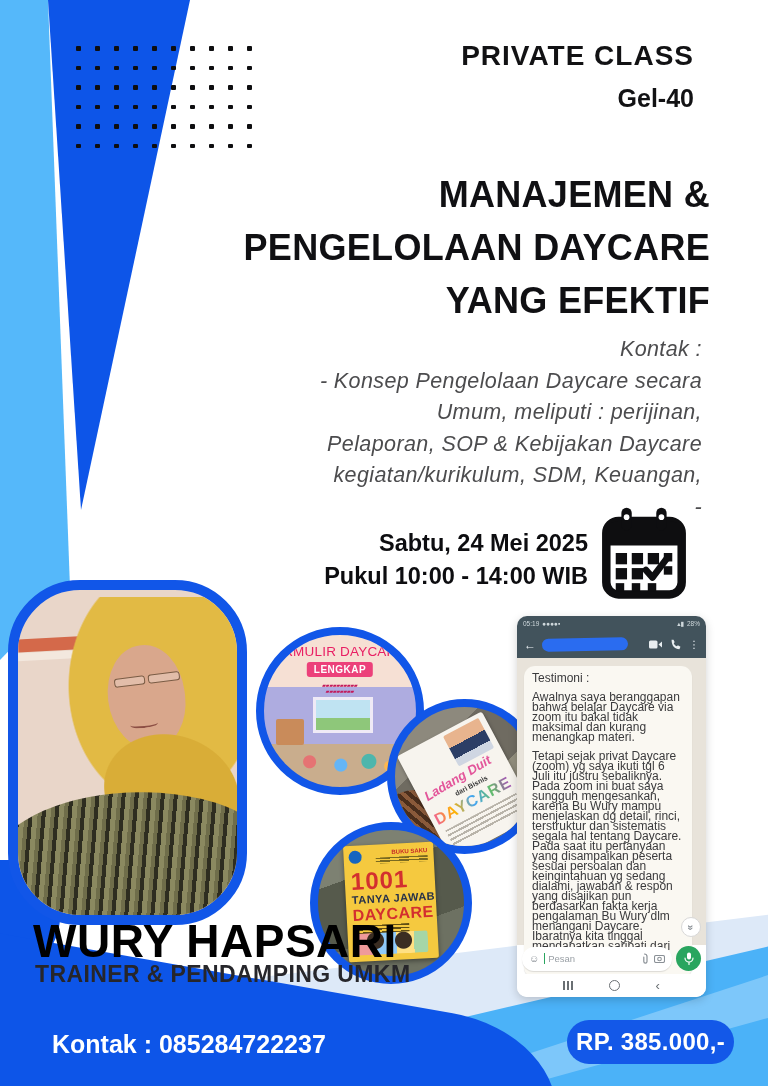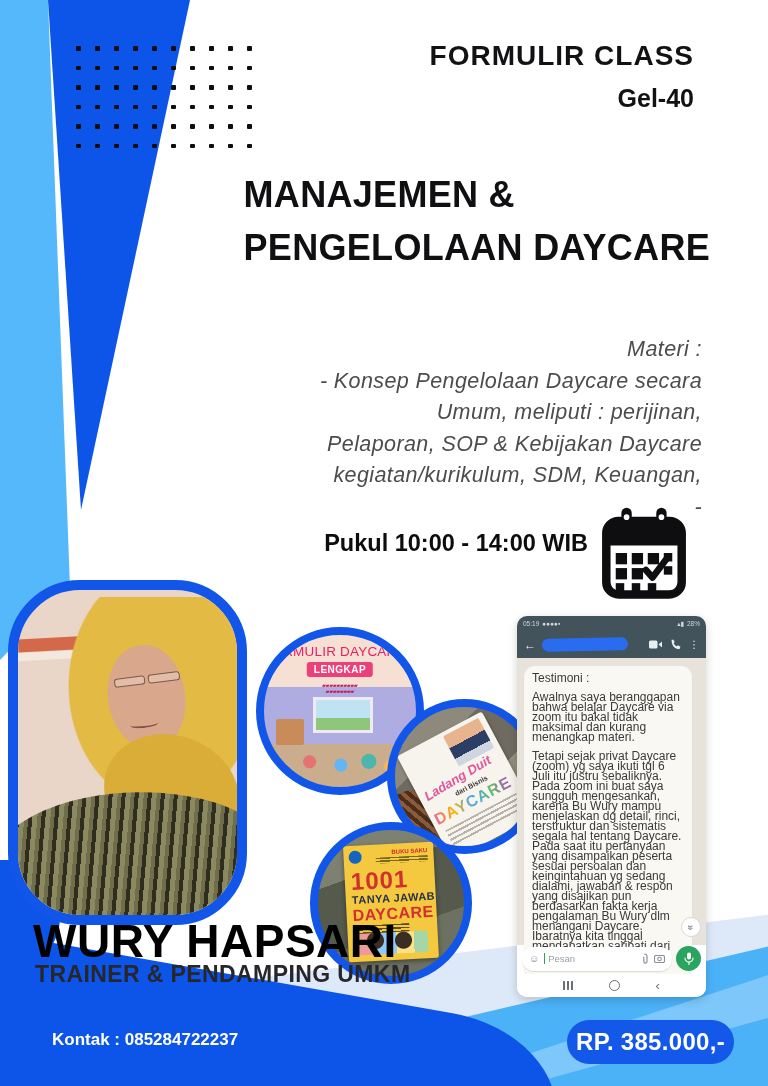--- a/index.html
+++ b/index.html
@@ -230,7 +230,7 @@
 <div class="shape-darkblue-corner"></div>
 <div class="shape-darkblue-bottom"></div>
 
-<div class="kicker">FORMULIR CLASS</div>
+<div class="kicker">PRIVATE CLASS</div>
 <div class="batch">Gel-40</div>
 
 <div class="title">

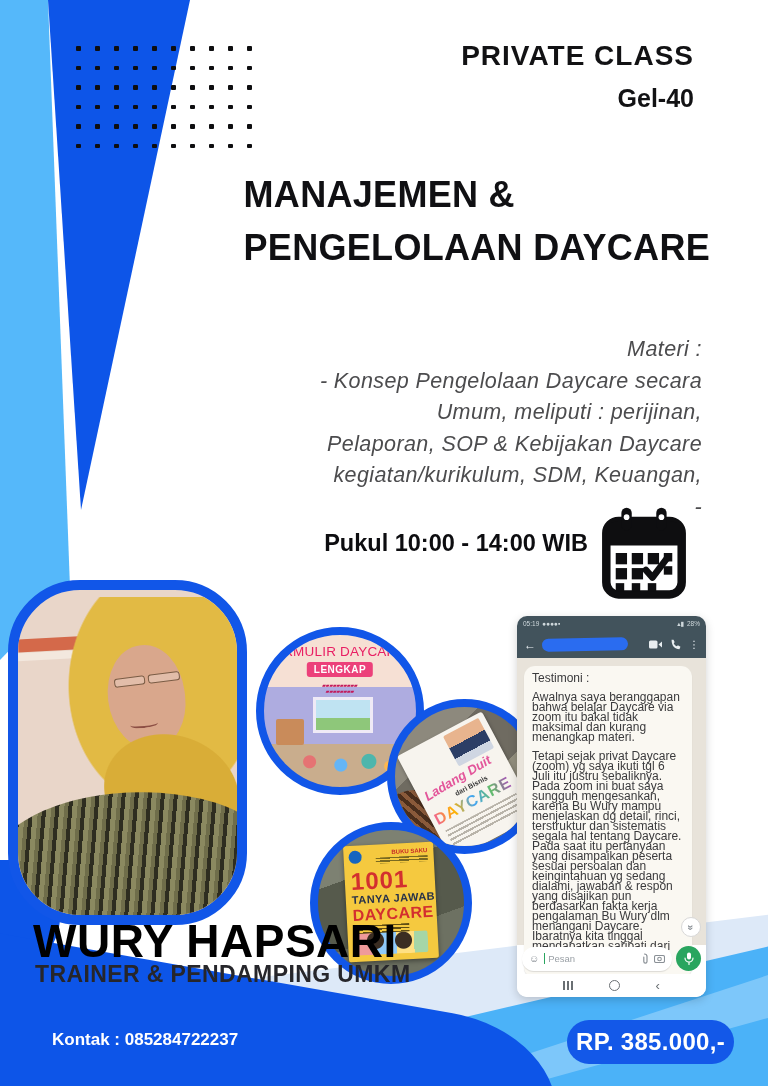--- a/index.html
+++ b/index.html
@@ -20,7 +20,7 @@
   .kicker{position:absolute;right:74px;top:40px;font-size:28px;font-weight:800;
     letter-spacing:1px;color:#121214;}
   .batch{position:absolute;right:74px;top:84px;font-size:25px;font-weight:800;color:#121214;}
-  .title{position:absolute;right:58px;top:168px;text-align:left;color:#101013;
+  .title{position:absolute;right:58px;top:168px;text-align:right;color:#101013;
     font-size:36px;font-weight:800;line-height:53px;letter-spacing:.3px;}
   .materi{position:absolute;right:66px;top:334px;text-align:right;color:#4c4c4e;
     font-style:italic;font-size:21.5px;line-height:31.5px;letter-spacing:.4px;}

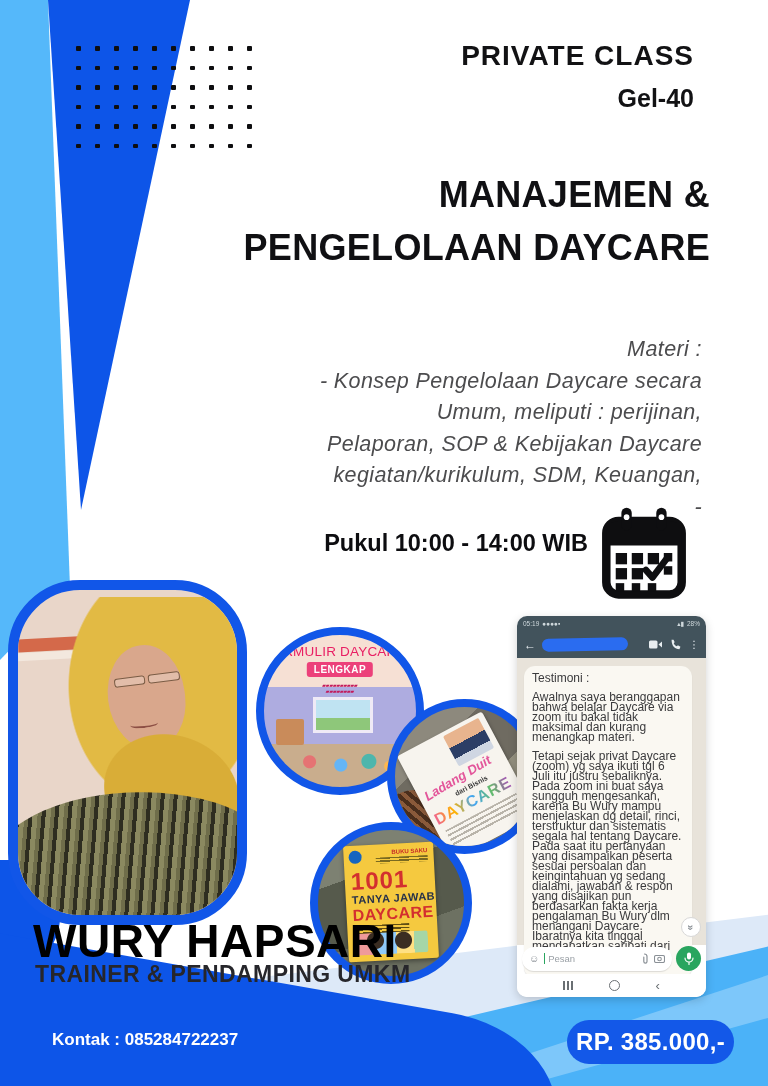--- a/index.html
+++ b/index.html
@@ -236,6 +236,7 @@
 <div class="title">
   <div>MANAJEMEN &amp;</div>
   <div>PENGELOLAAN DAYCARE</div>
+  <div>YANG EFEKTIF</div>
 </div>
 
 <div class="materi">

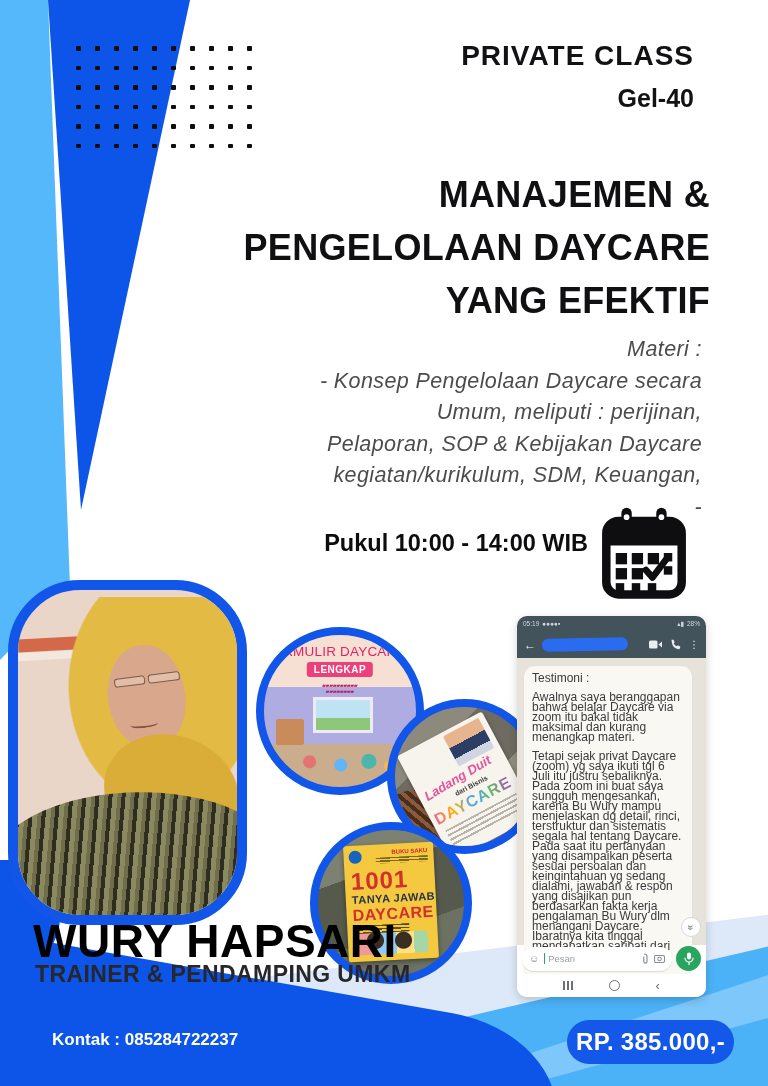--- a/index.html
+++ b/index.html
@@ -240,7 +240,7 @@
 </div>
 
 <div class="materi">
-  <div>Materi :</div>
+  <div>Kontak :</div>
   <div>- Konsep Pengelolaan Daycare secara</div>
   <div>Umum, meliputi :  perijinan,</div>
   <div>Pelaporan, SOP &amp; Kebijakan Daycare</div>

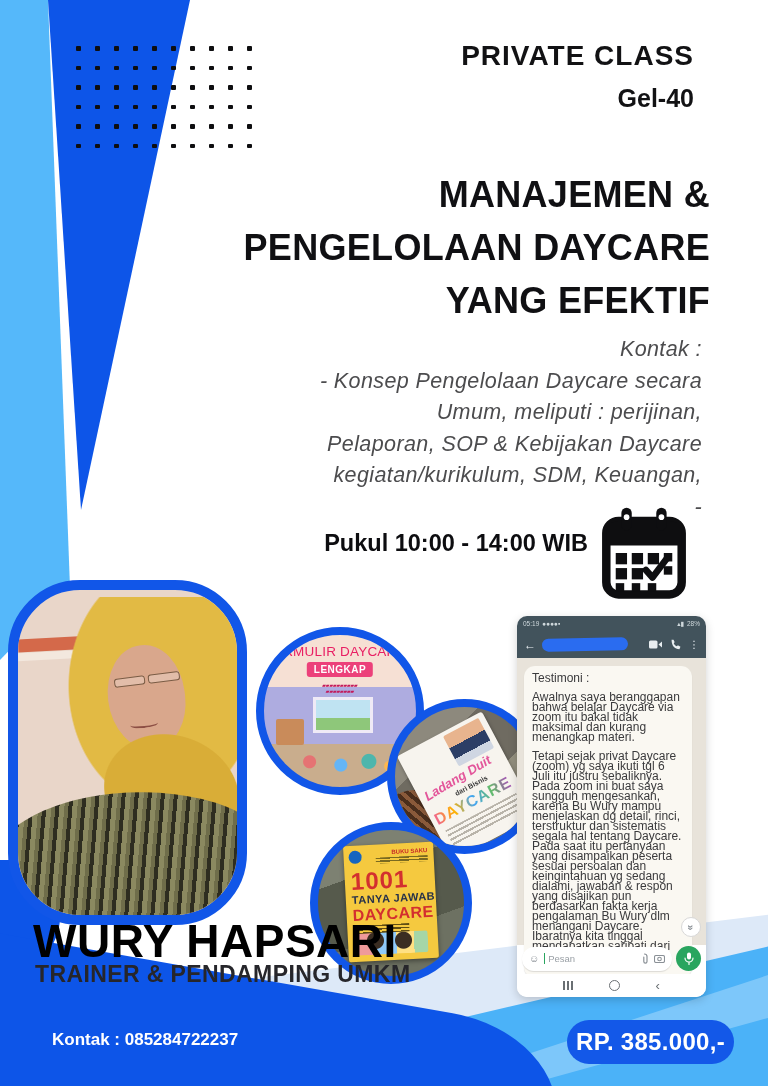--- a/index.html
+++ b/index.html
@@ -249,6 +249,7 @@
 </div>
 
 <div class="schedule">
+  <div>Sabtu, 24 Mei 2025</div>
   <div>Pukul 10:00 - 14:00 WIB</div>
 </div>
 <svg class="calendar-icon" viewBox="0 0 96 104">

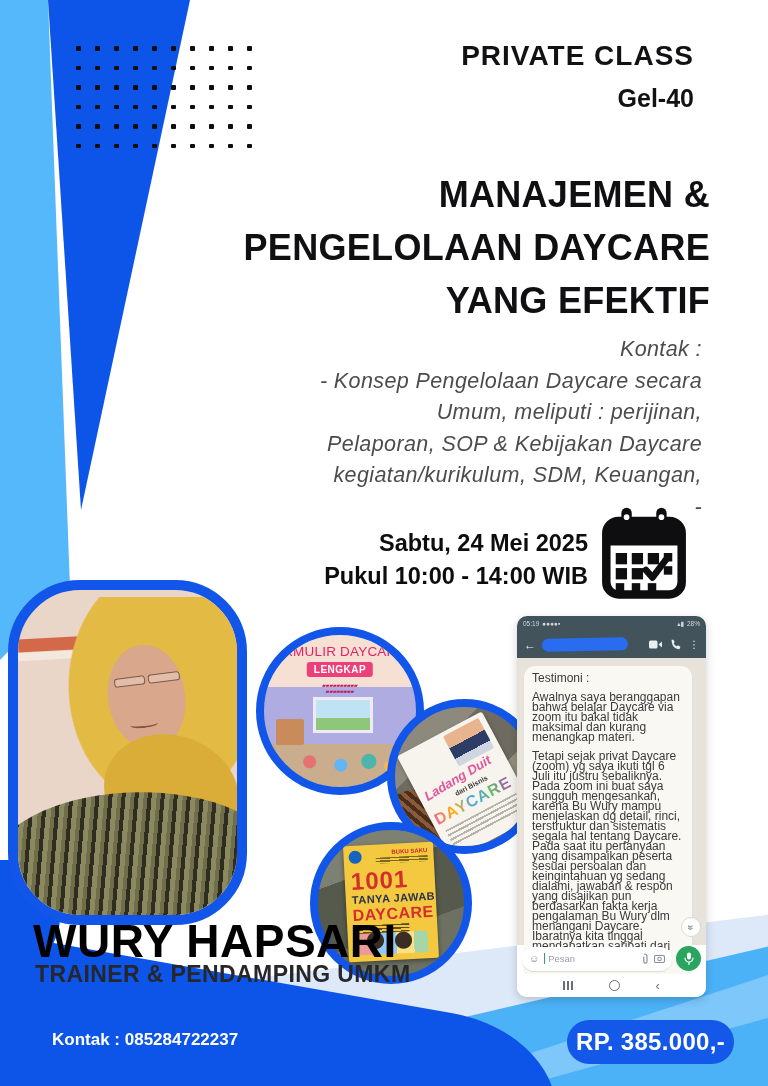--- a/index.html
+++ b/index.html
@@ -151,7 +151,7 @@
     letter-spacing:.5px;z-index:6;}
   .trainer-role{position:absolute;left:35px;top:961px;font-size:23px;font-weight:600;color:#26262b;
     letter-spacing:.4px;z-index:6;}
-  .contact{position:absolute;left:52px;top:1030px;font-size:17px;font-weight:600;color:#ffffff;z-index:6;}
+  .contact{position:absolute;left:52px;top:1030px;font-size:25px;font-weight:600;color:#ffffff;z-index:6;}
   .price-pill{position:absolute;left:567px;top:1020px;width:167px;height:44px;border-radius:22px;
     background:#1358e8;color:#ffffff;font-size:24px;font-weight:700;display:flex;align-items:center;
     justify-content:center;z-index:6;letter-spacing:.3px;}

